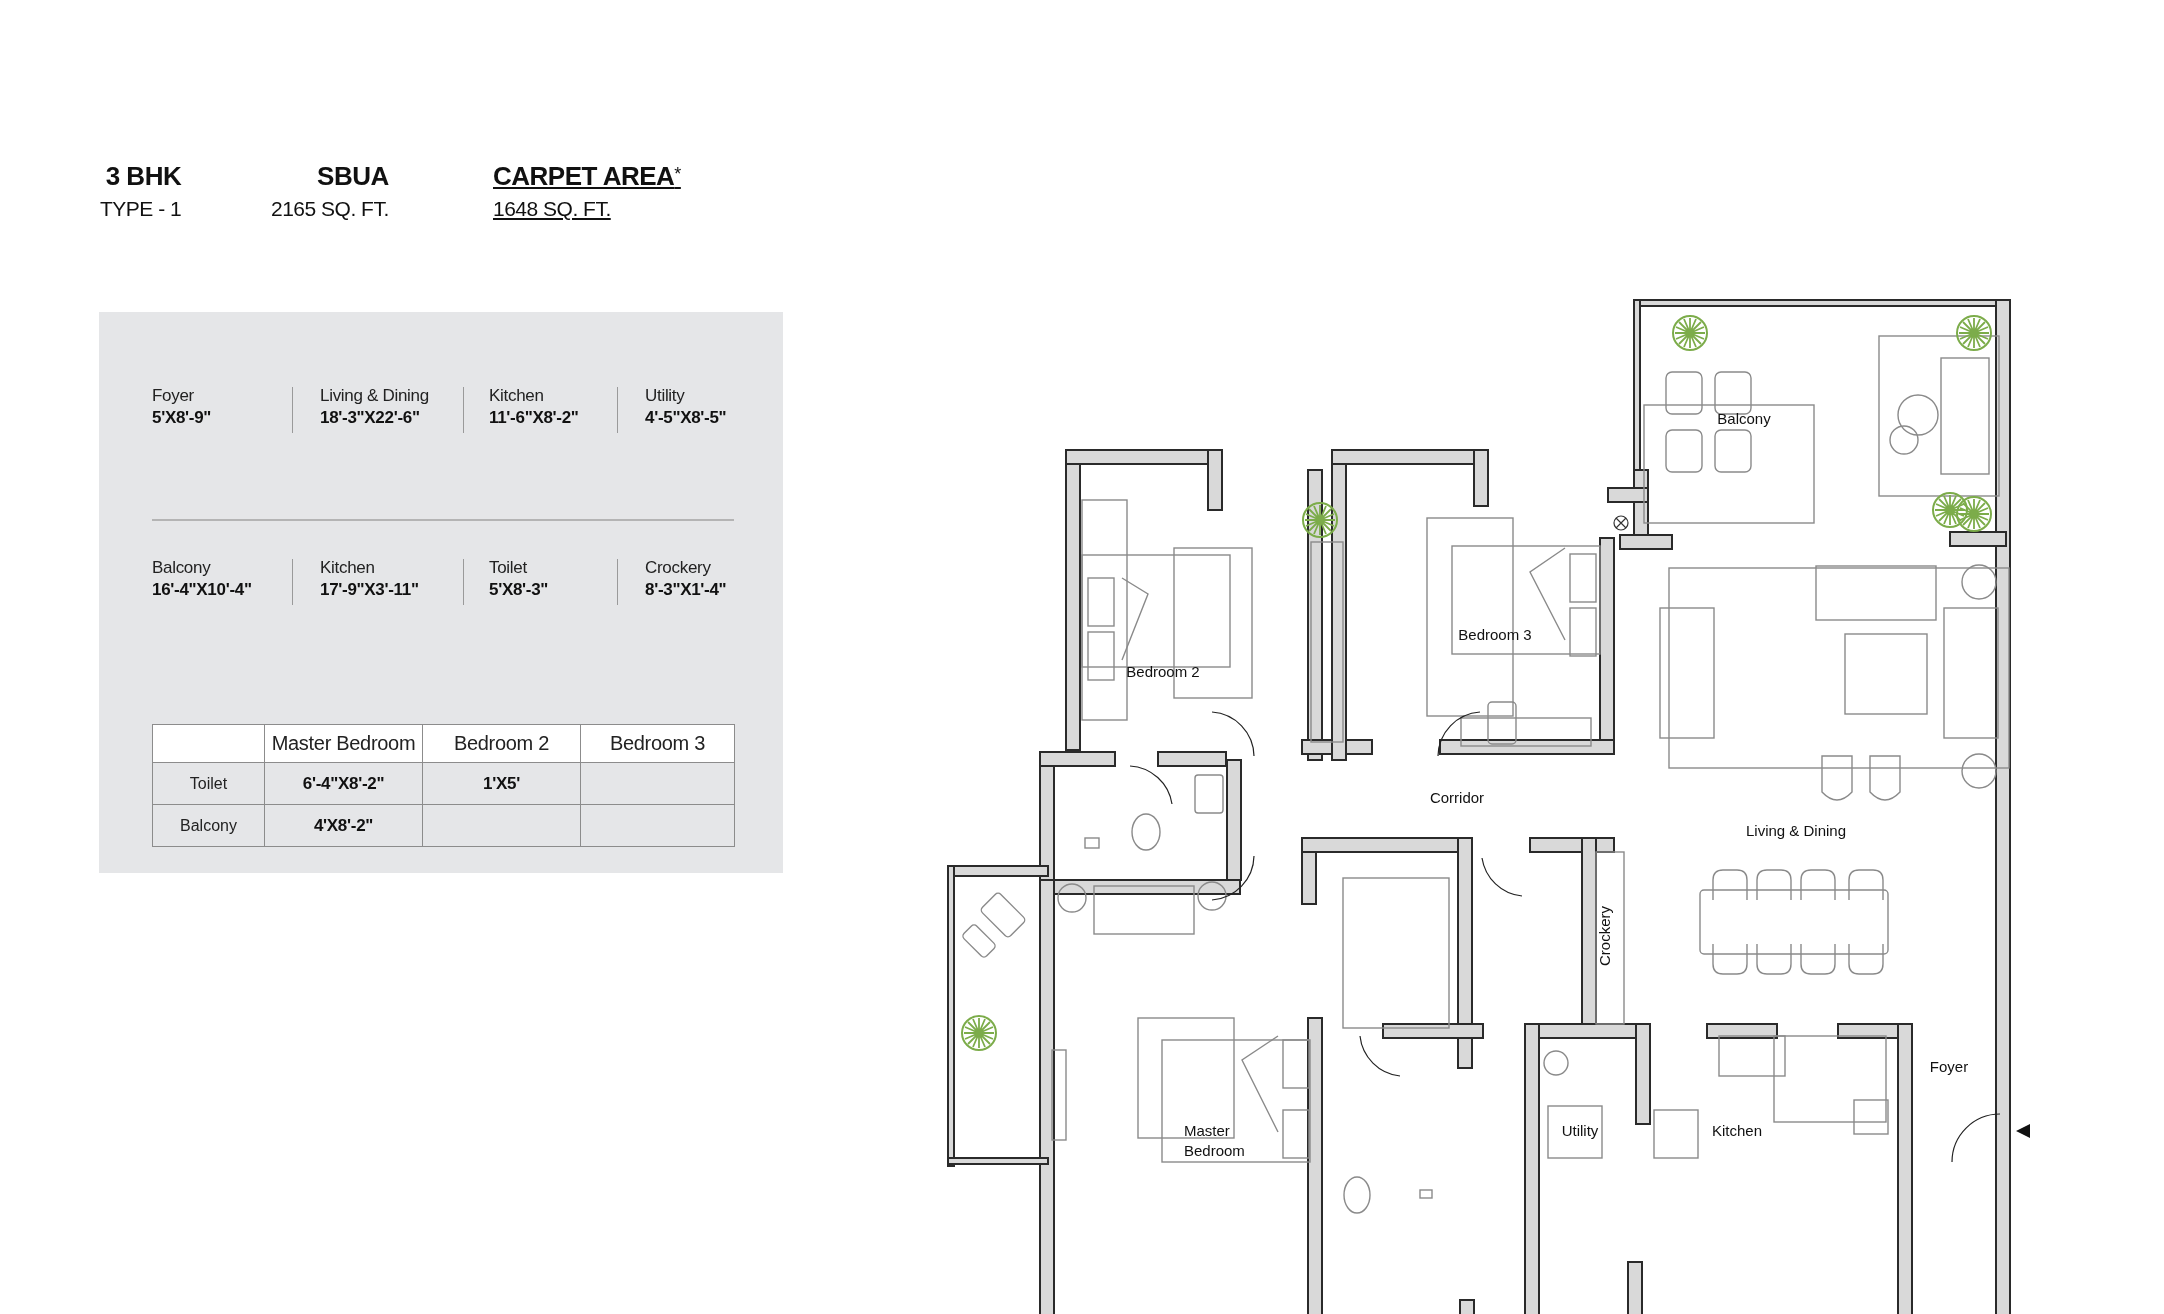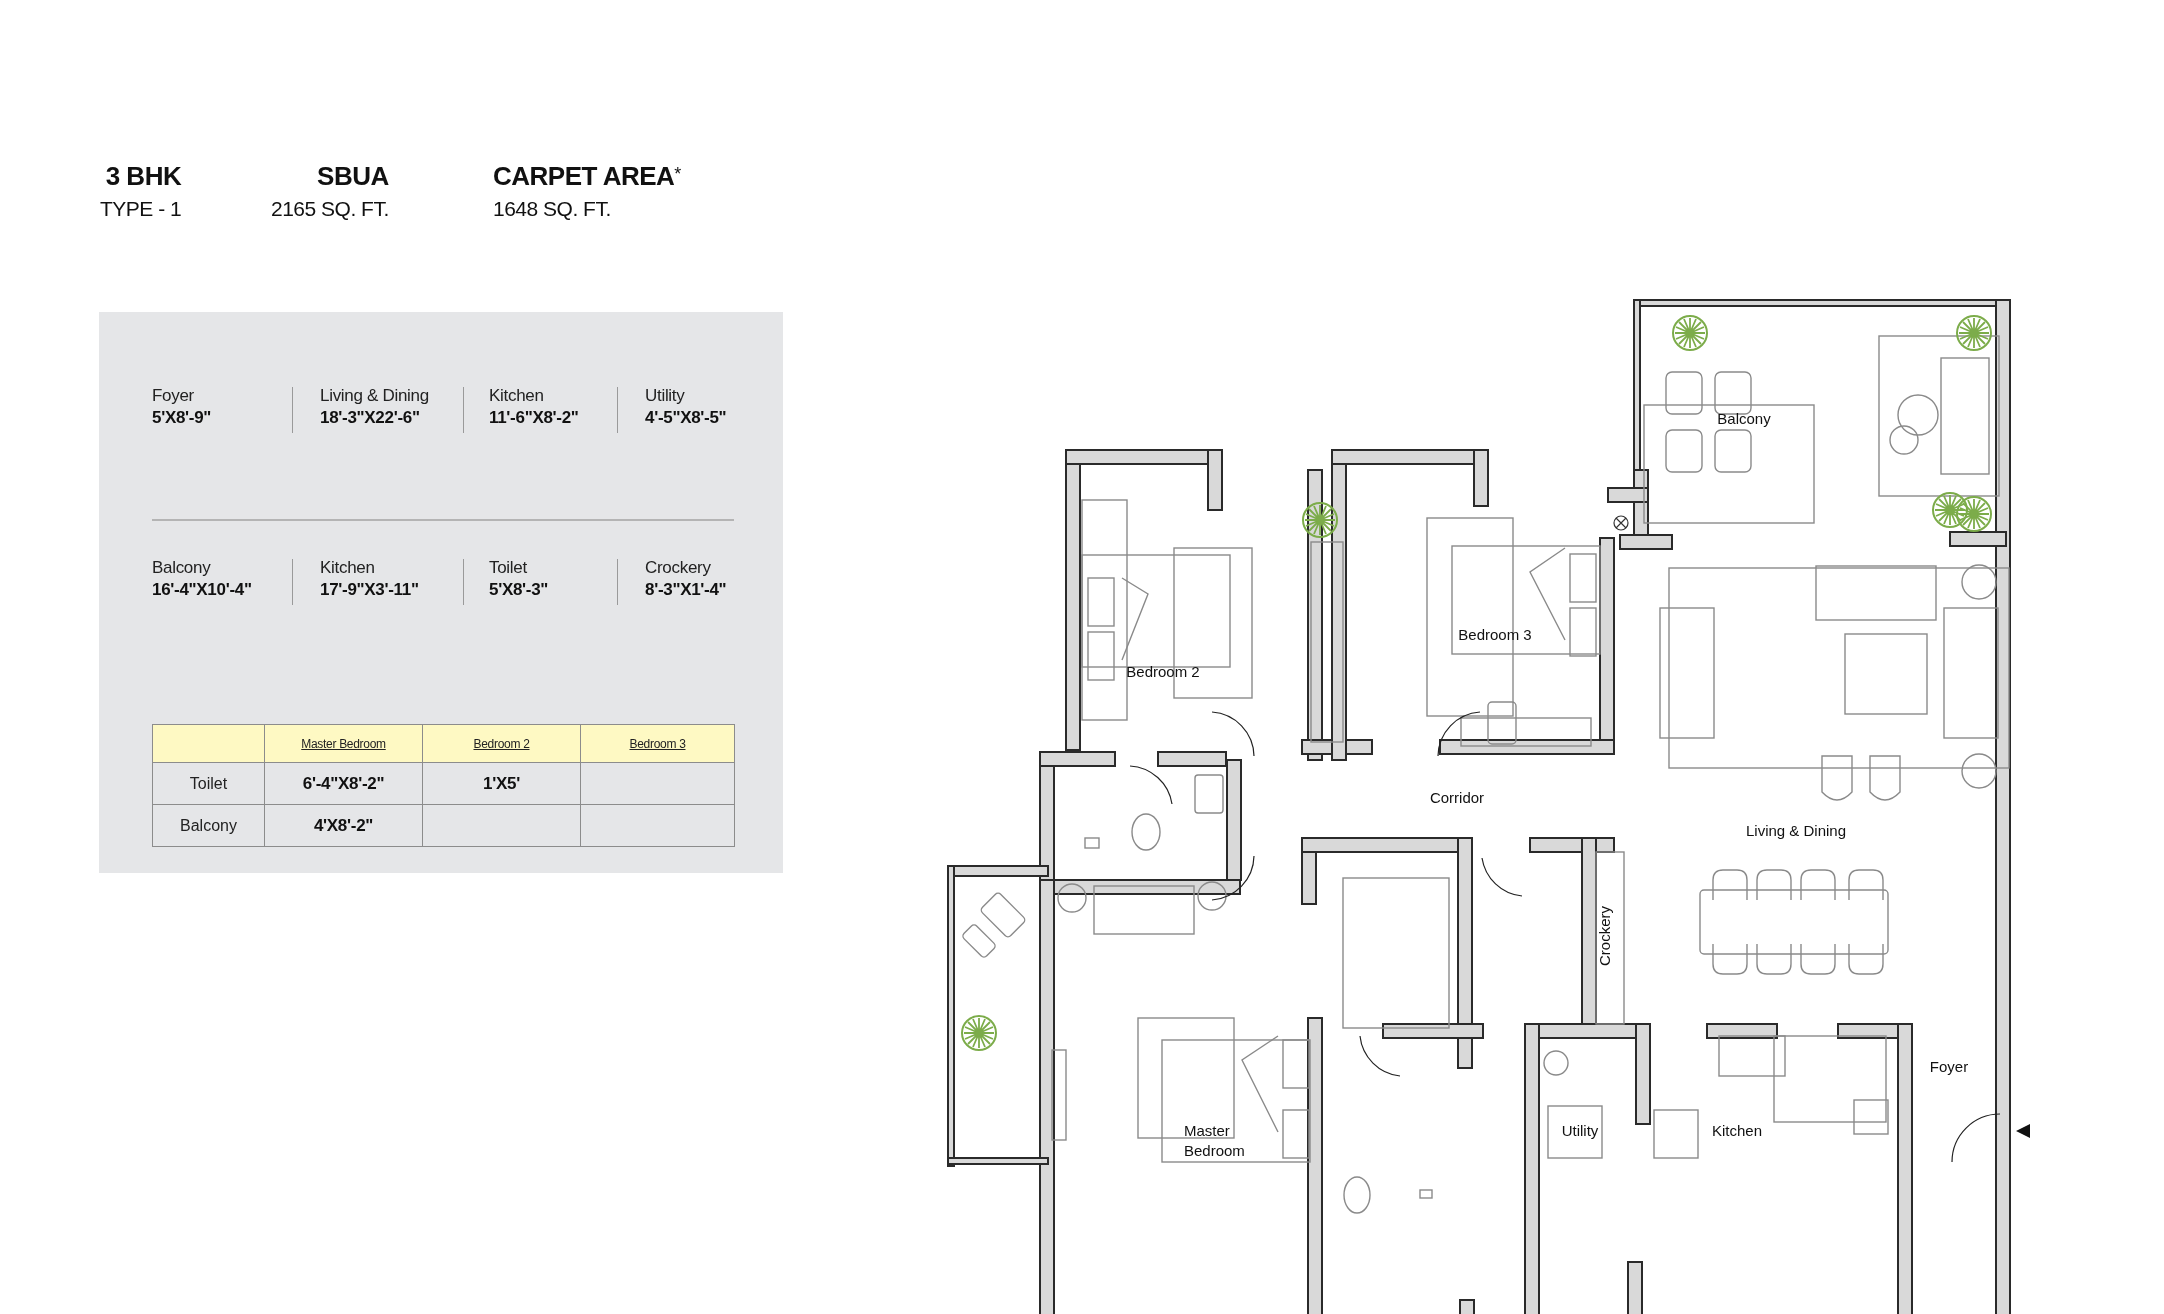--- a/index.html
+++ b/index.html
@@ -35,7 +35,7 @@
   <div class="t1">SBUA</div>
   <div class="t2">2165 SQ. FT.</div>
 </div>
-<div class="hdr" style="left:493px;">
+<div class="hdr" style="left:493px;text-decoration:underline;">
   <div class="t1"><span>CARPET AREA</span><sup>*</sup></div>
   <div class="t2">1648 SQ. FT.</div>
 </div>

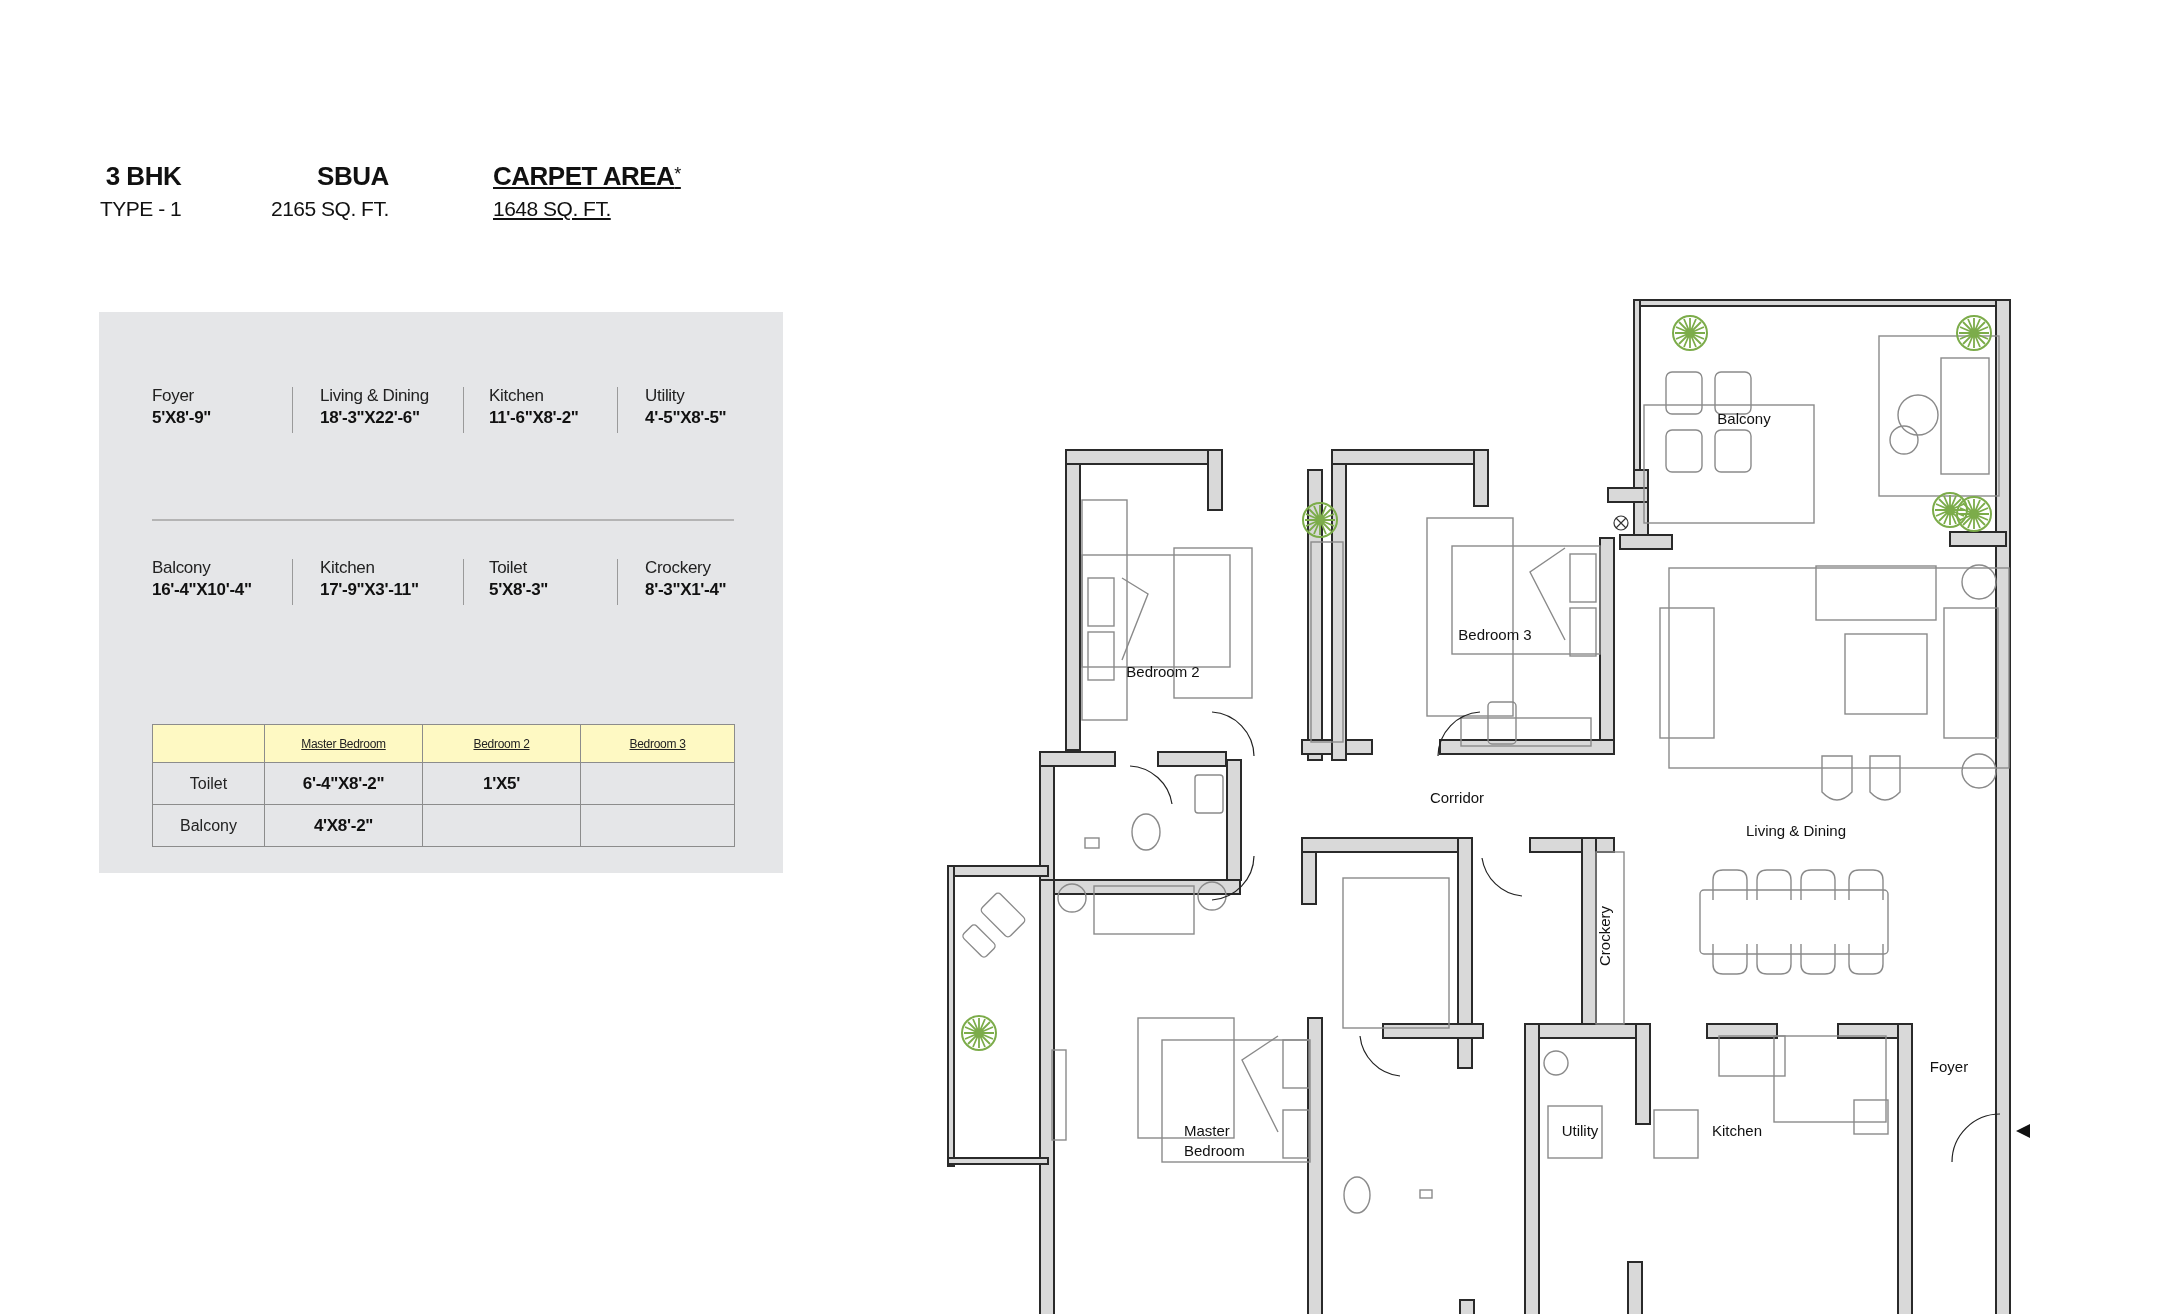--- a/index.html
+++ b/index.html
@@ -17,7 +17,7 @@
   .hsep { position:absolute; left:53px; width:582px; height:2px; background:#b4b4b4; top:207px; }
   table#rooms { position:absolute; left:53px; top:412px; width:583px; border-collapse:collapse; }
   #rooms th, #rooms td { border:1.5px solid #8c8c8c; text-align:center; padding:0; }
-  #rooms th { background:#fef9c3; font-weight:400; font-size:12px; height:37px; color:#222; letter-spacing:-0.3px;text-decoration:underline; }
+  #rooms th { background:#ffffff; font-weight:400; font-size:20px; height:37px; color:#222; letter-spacing:-0.3px; }
   #rooms td { height:41px; font-size:17px; color:#111; }
   #rooms td.rl { font-size:16px; color:#222; width:111px; }
   #rooms td.v { font-weight:700; letter-spacing:-0.3px; }

